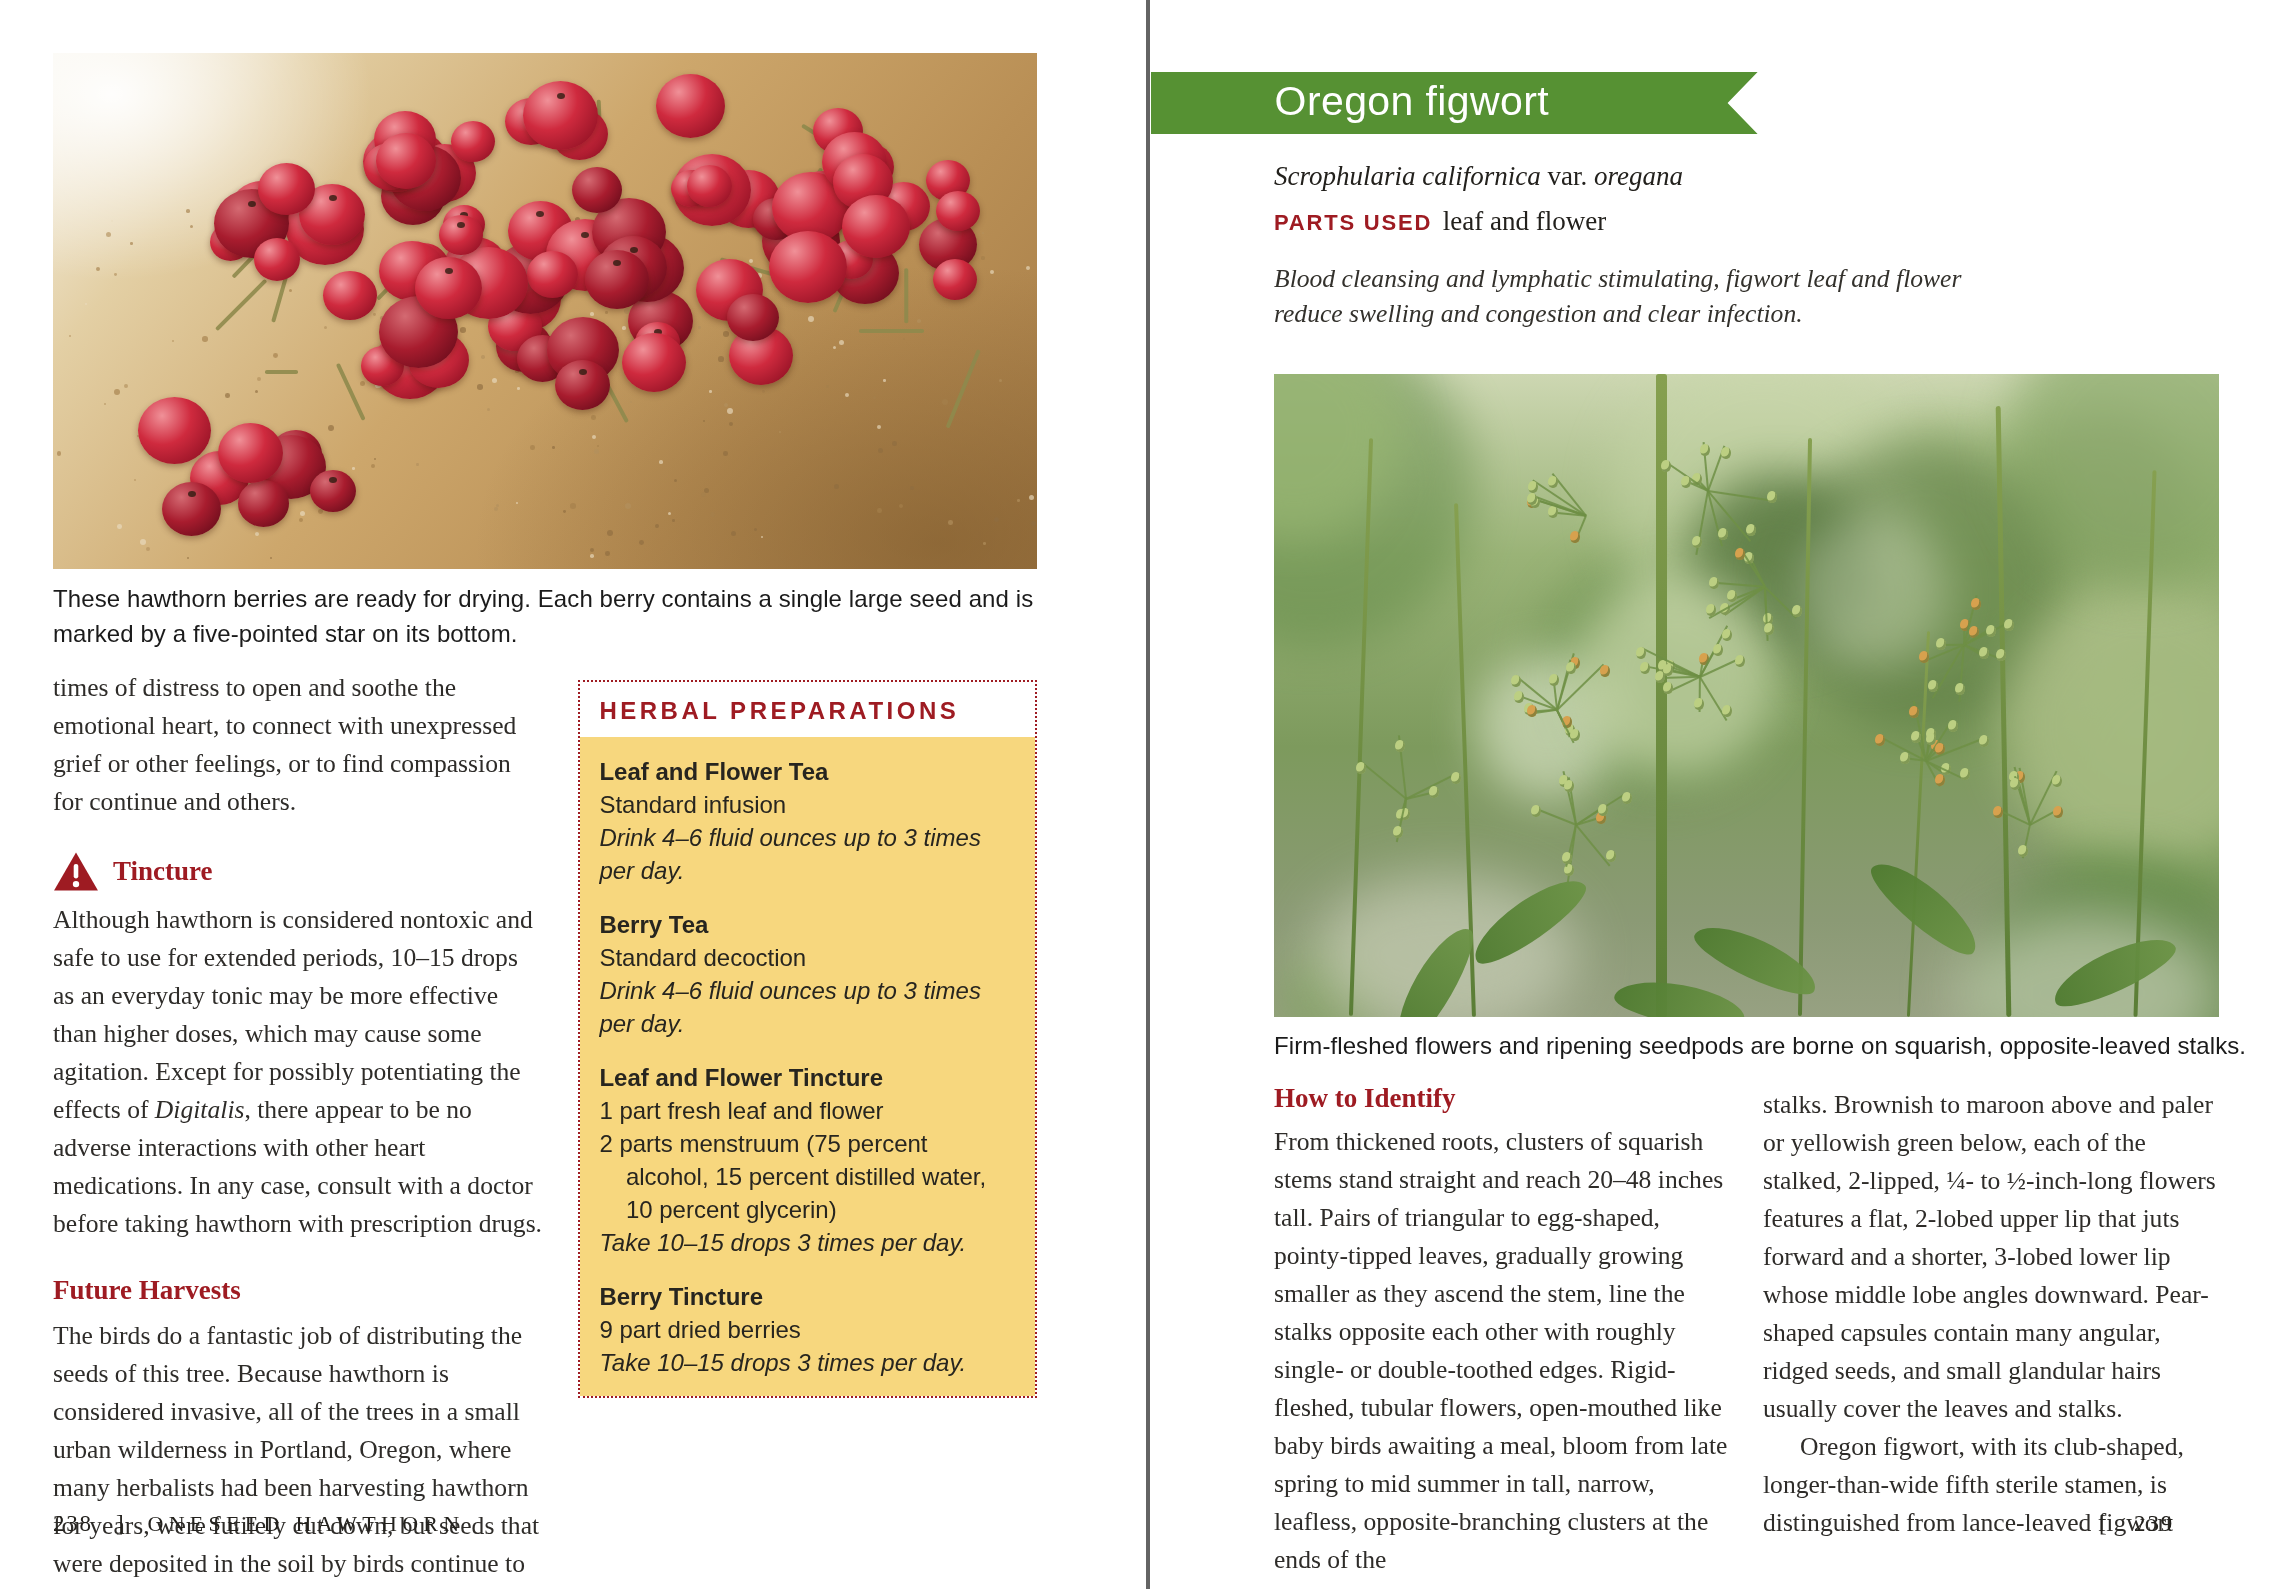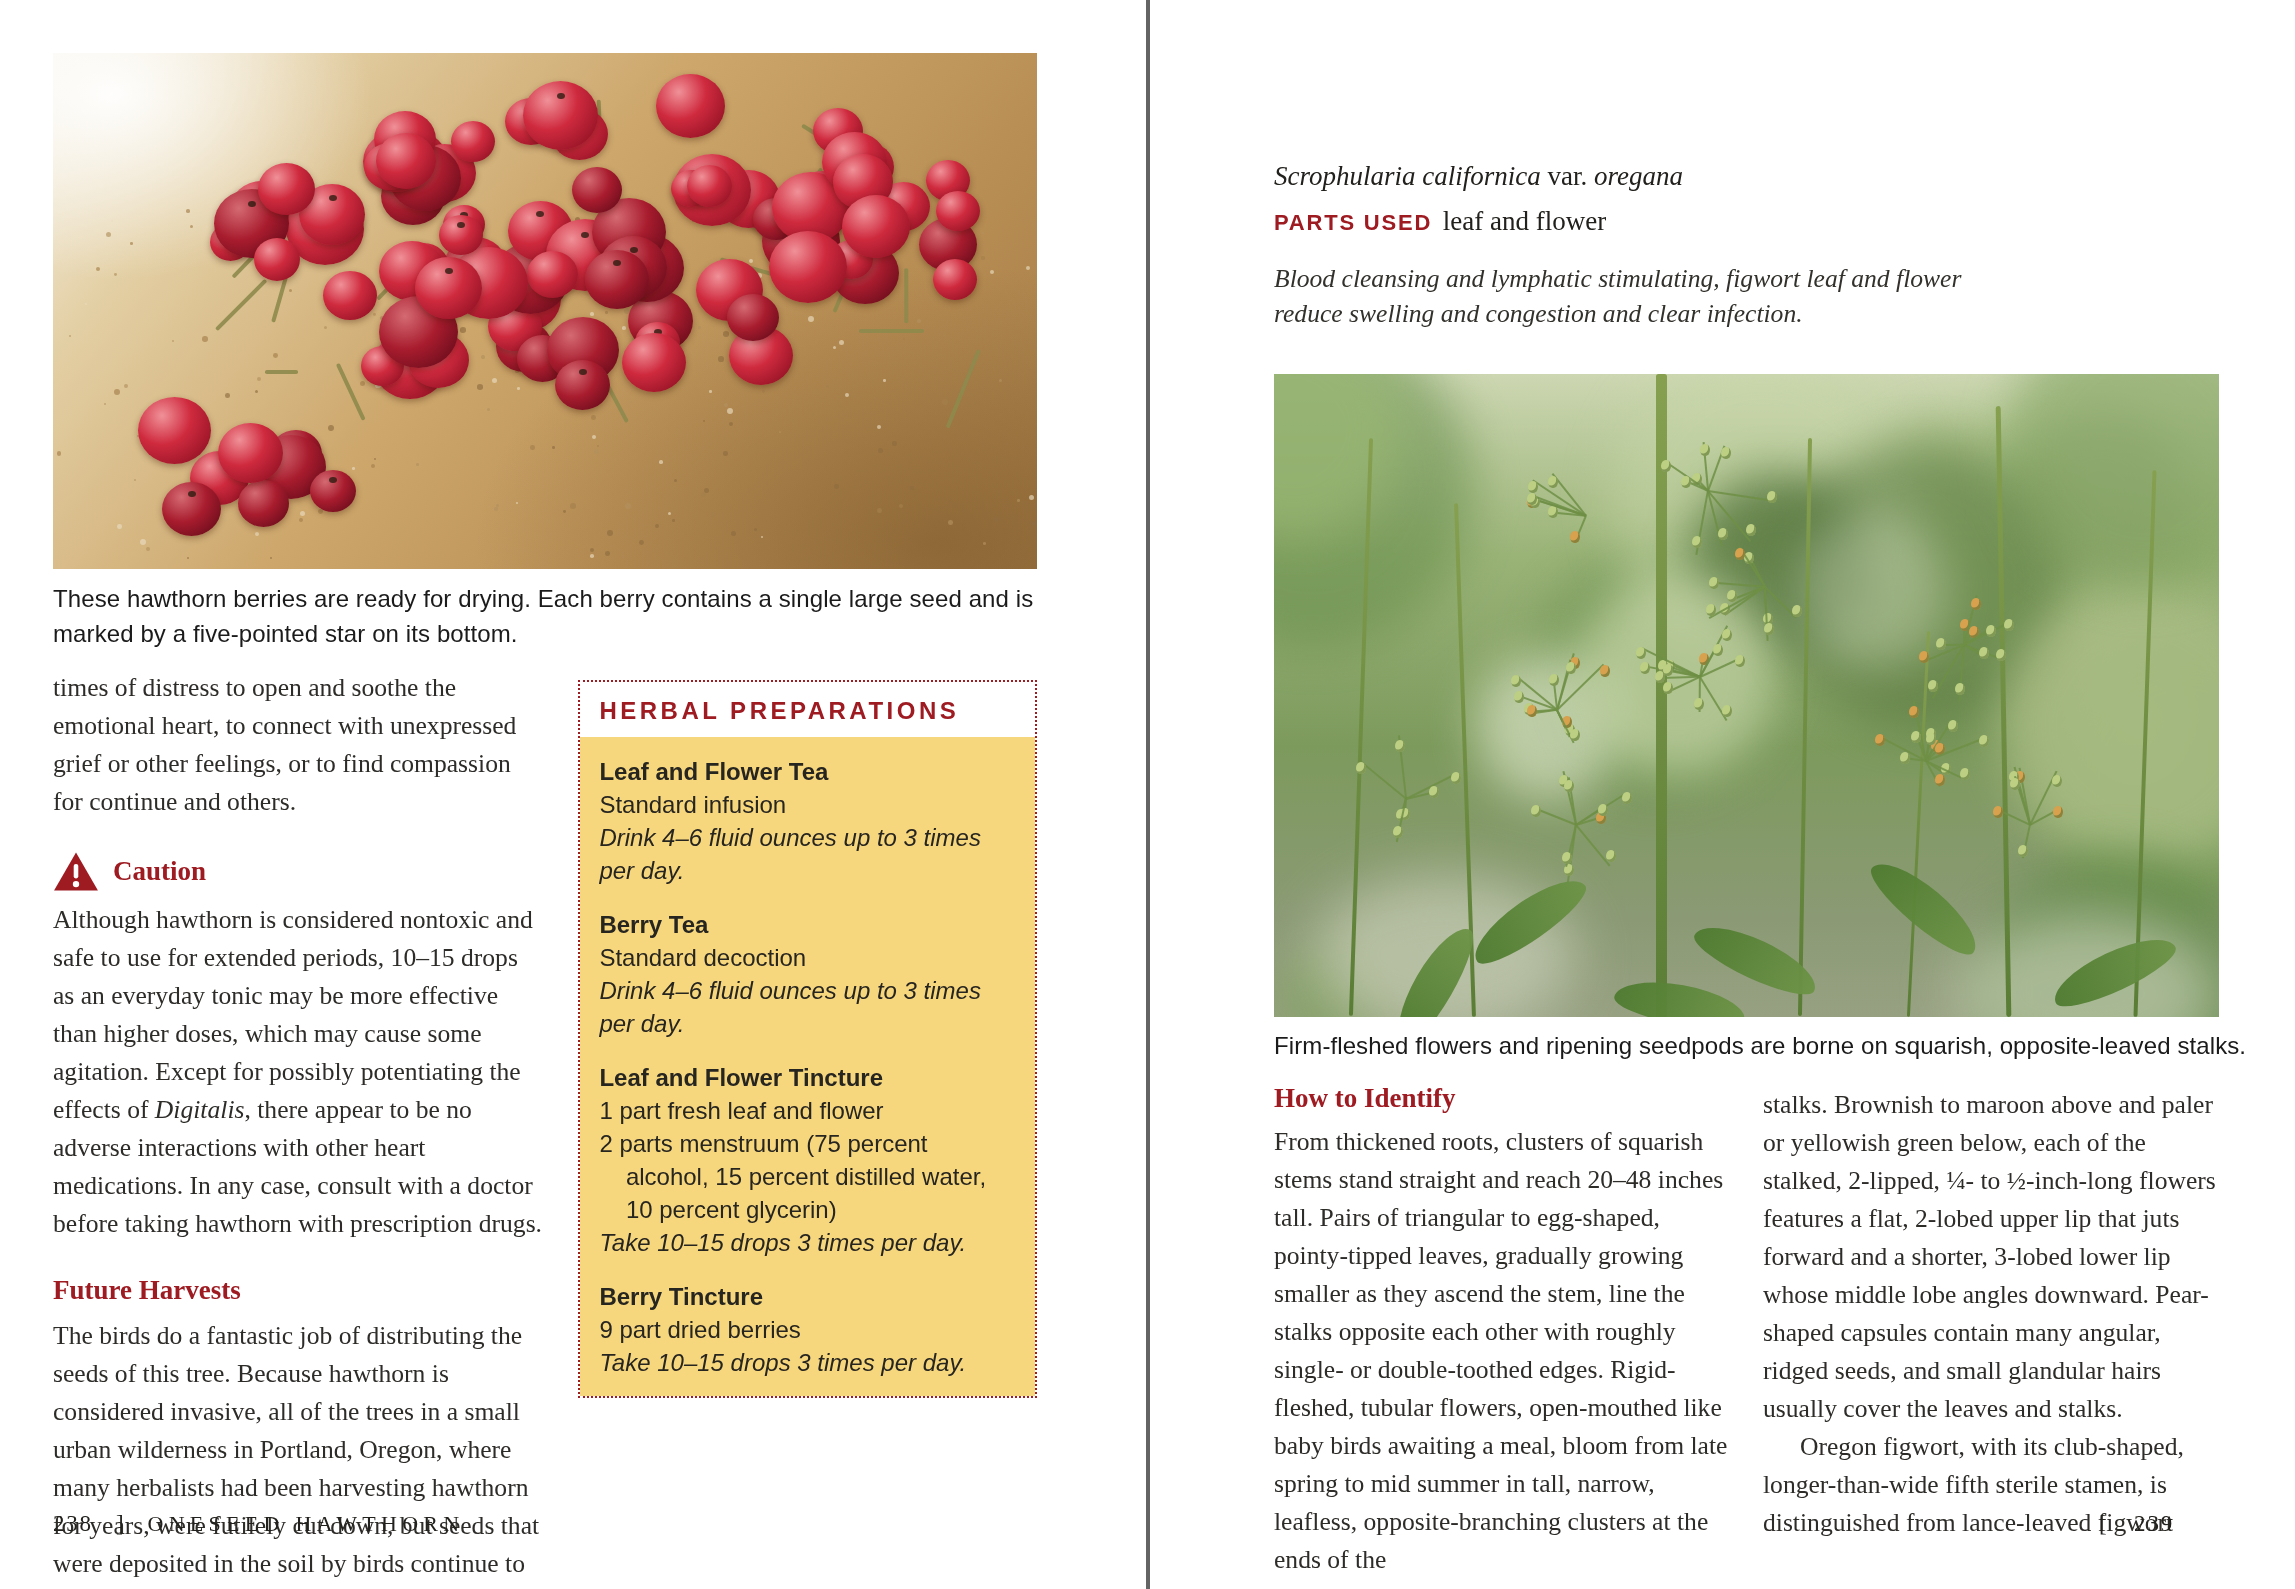--- a/index.html
+++ b/index.html
@@ -480,6 +480,9 @@
 
   <section class="page page-right">
 
+    <header class="ribbon">
+      <h1 class="ribbon-title">Oregon figwort</h1>
+    </header>
 
     <p class="sci-line"><em>Scrophularia californica</em><span class="roman"> var. </span><em>oregana</em></p>
 

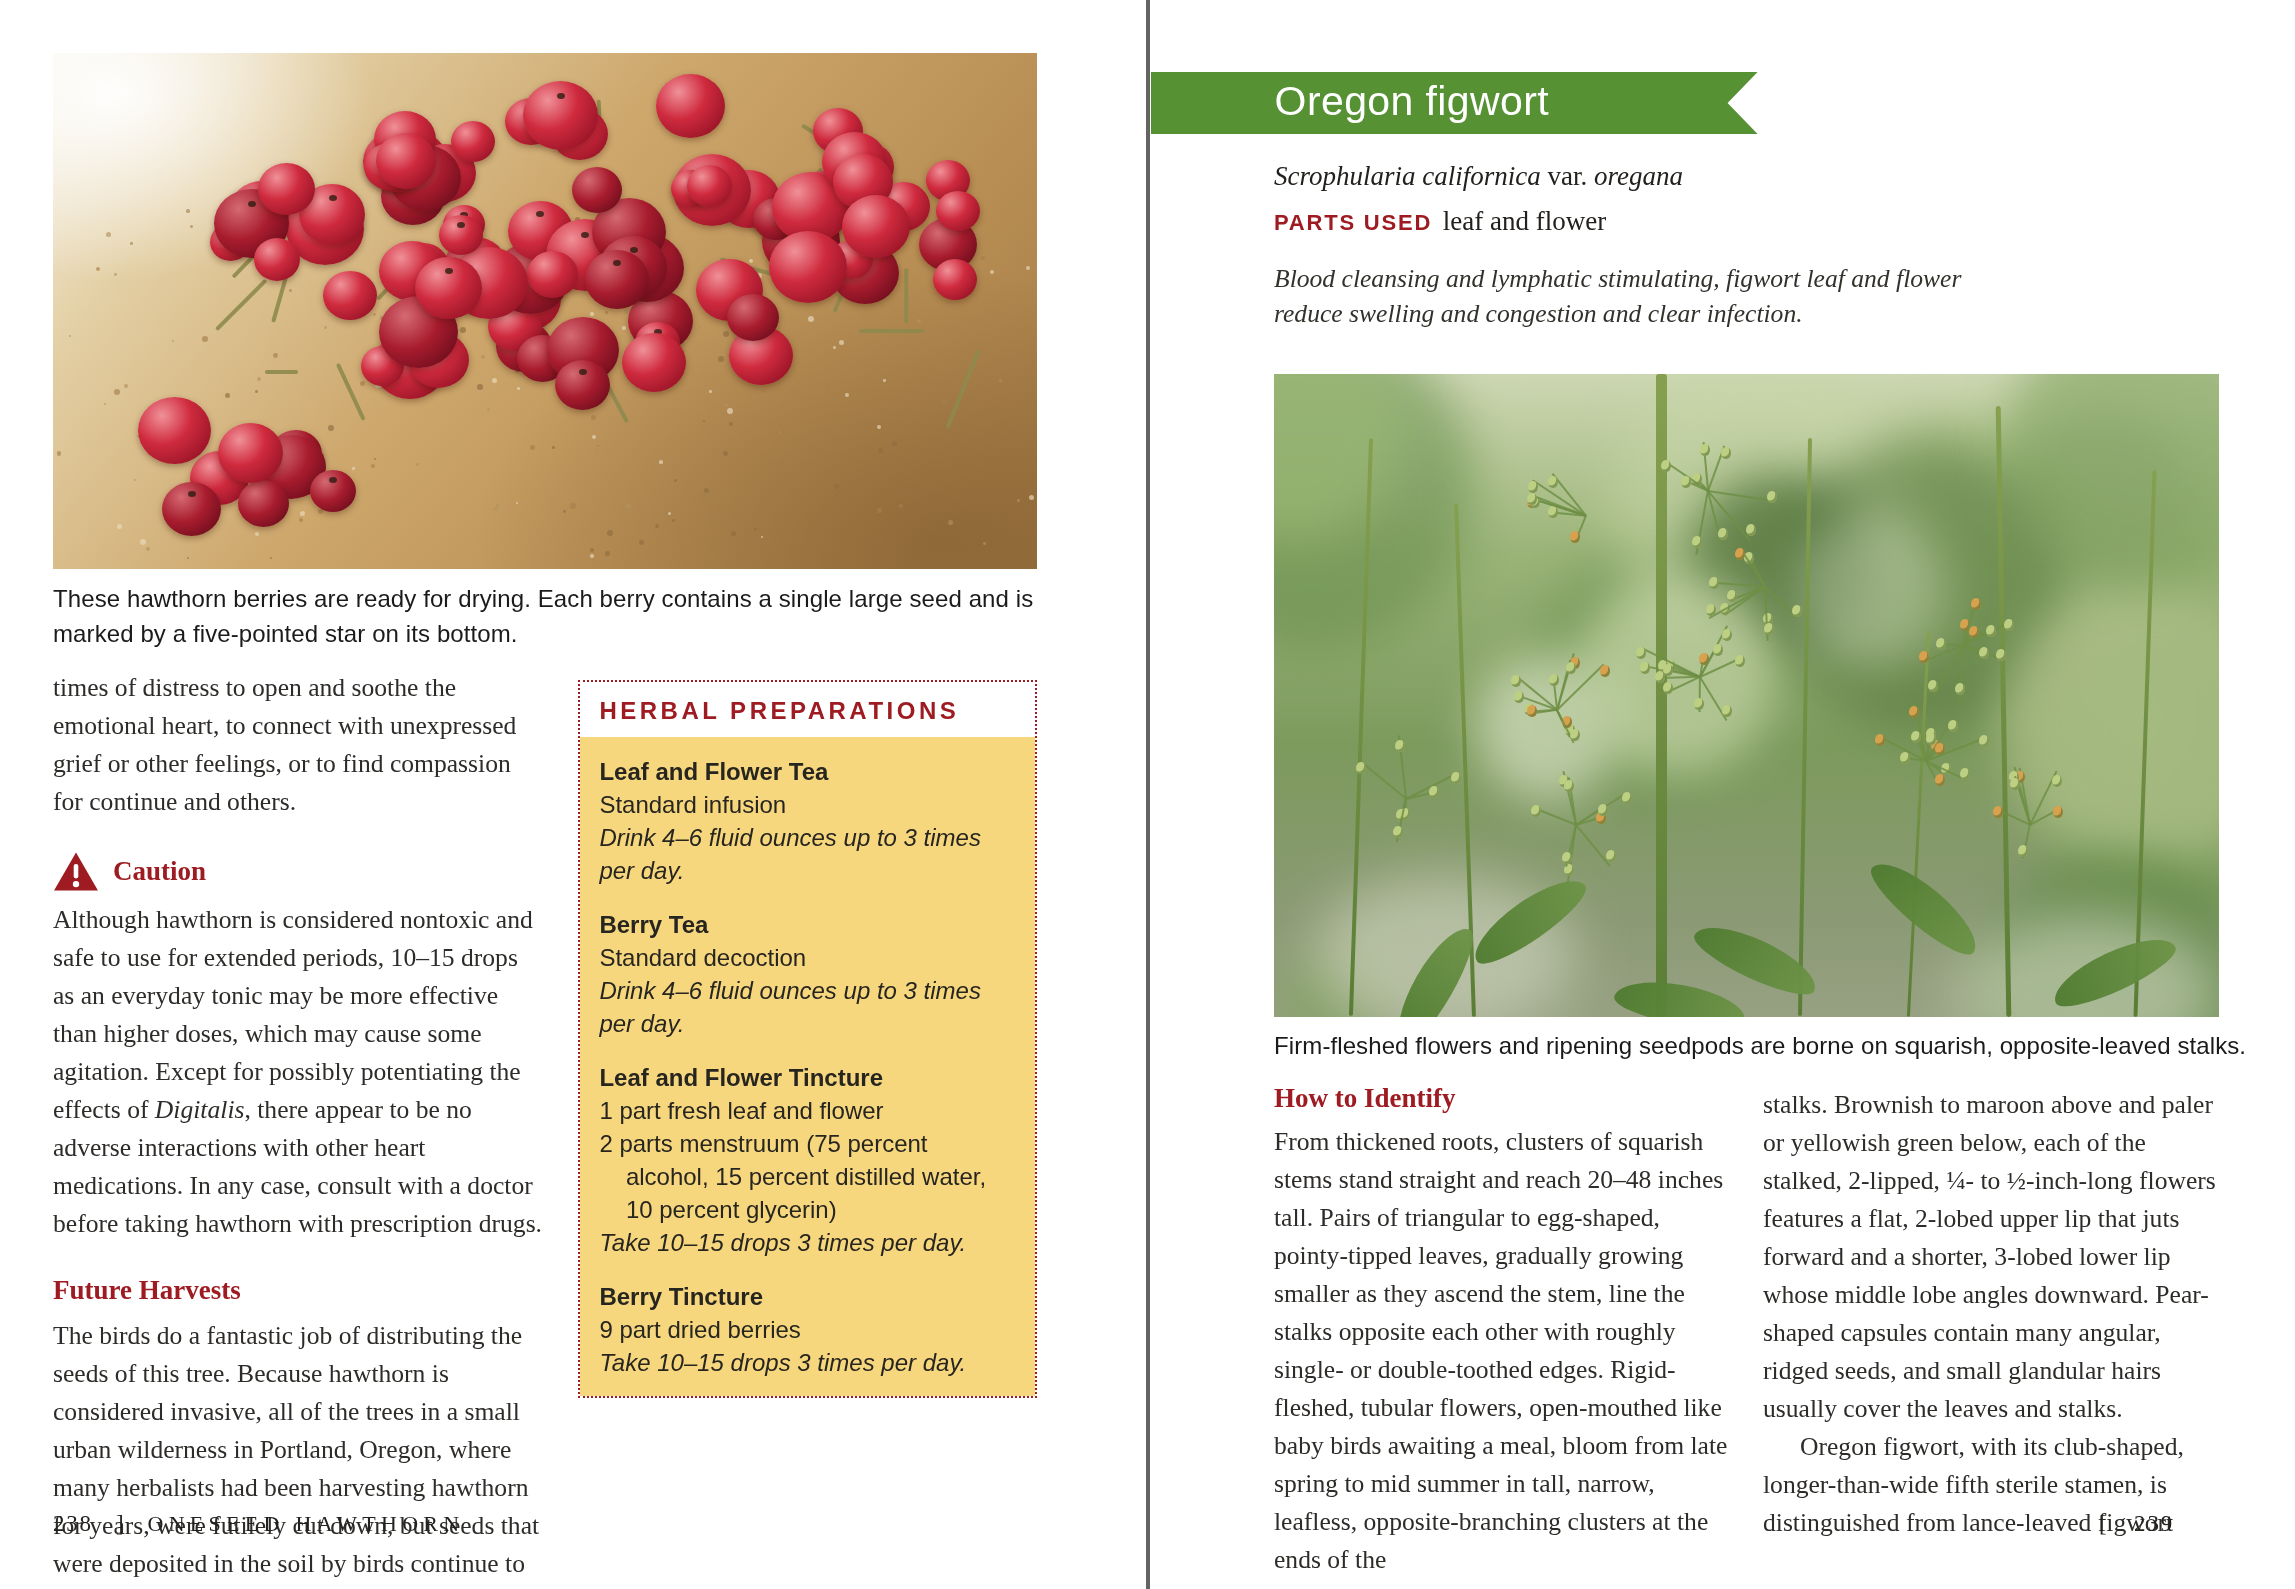--- a/index.html
+++ b/index.html
@@ -431,7 +431,7 @@
             <circle cx="13" cy="18.6" r="1.8" fill="#ffffff"></circle>
           </svg>
         </span>
-        <span>Caution</span>
+        <span>Tincture</span>
       </h3>
       <p class="serif-p"><span>Although hawthorn is considered nontoxic and safe to use for extended periods, 10–15 drops as an everyday tonic may be more effective than higher doses, which may cause some agitation. Except for possibly potentiating the effects of </span><em class="ital">Digitalis</em><span>, there appear to be no adverse interactions with other heart medications. In any case, consult with a doctor before taking hawthorn with prescription drugs.</span></p>
 

